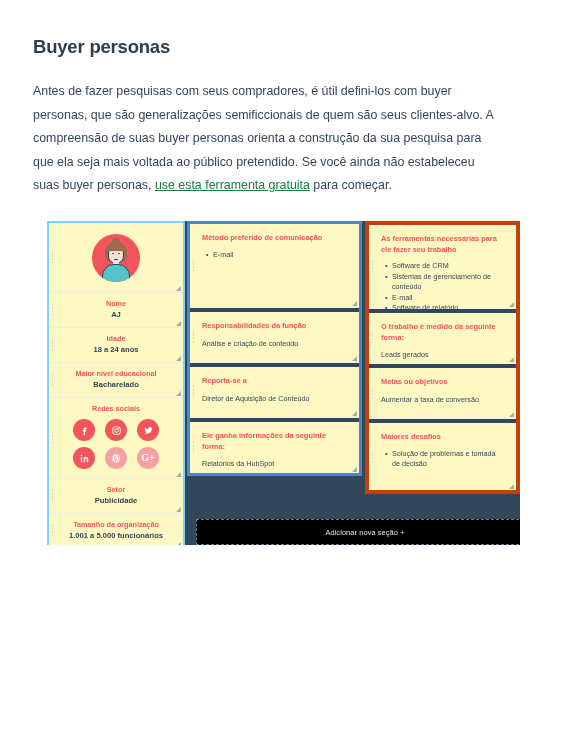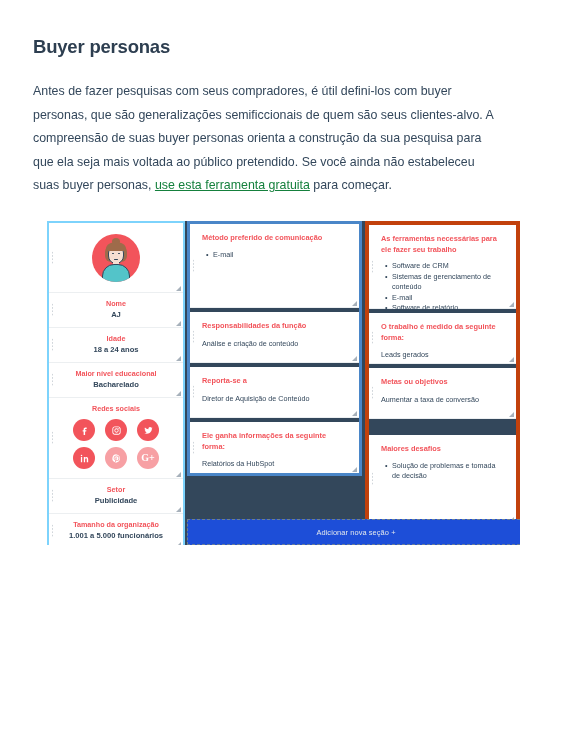--- a/index.html
+++ b/index.html
@@ -95,7 +95,7 @@
   }
 
   .card {
-    background: #ffffff;
+    background: #fef9c3;
     position: relative;
     box-sizing: border-box;
     border-bottom: 1px solid #eceff1;

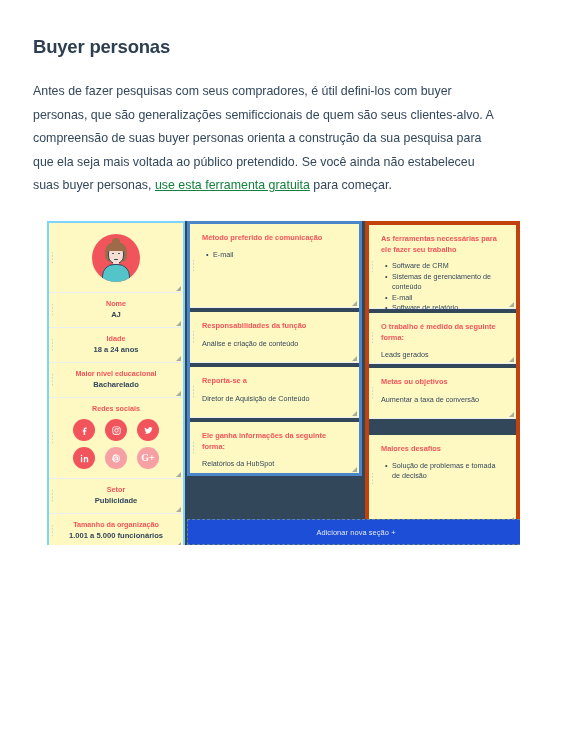--- a/index.html
+++ b/index.html
@@ -482,7 +482,7 @@
           <span class="resize-grip"></span>
         </div>
 
-        <div class="card content-card" style="height:88px; margin-top:16px">
+        <div class="card content-card" style="height:67px; margin-top:4px">
           <span class="drag-dots"></span>
           <p class="cc-title">Maiores desafios</p>
           <ul class="cc-list">

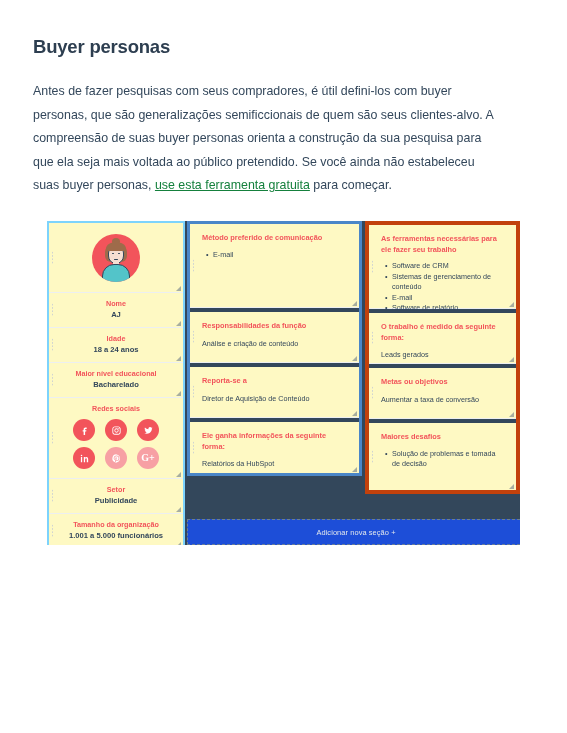--- a/index.html
+++ b/index.html
@@ -298,11 +298,11 @@
   
   .add-section-bar {
     position: absolute;
-    left: 140px;
+    left: 149px;
     top: 298px;
     width: 338px;
     height: 26px;
-    background: #1d4ed8;
+    background: #000000;
     border: 1px dashed #6b7f93;
     box-sizing: border-box;
     display: flex;

